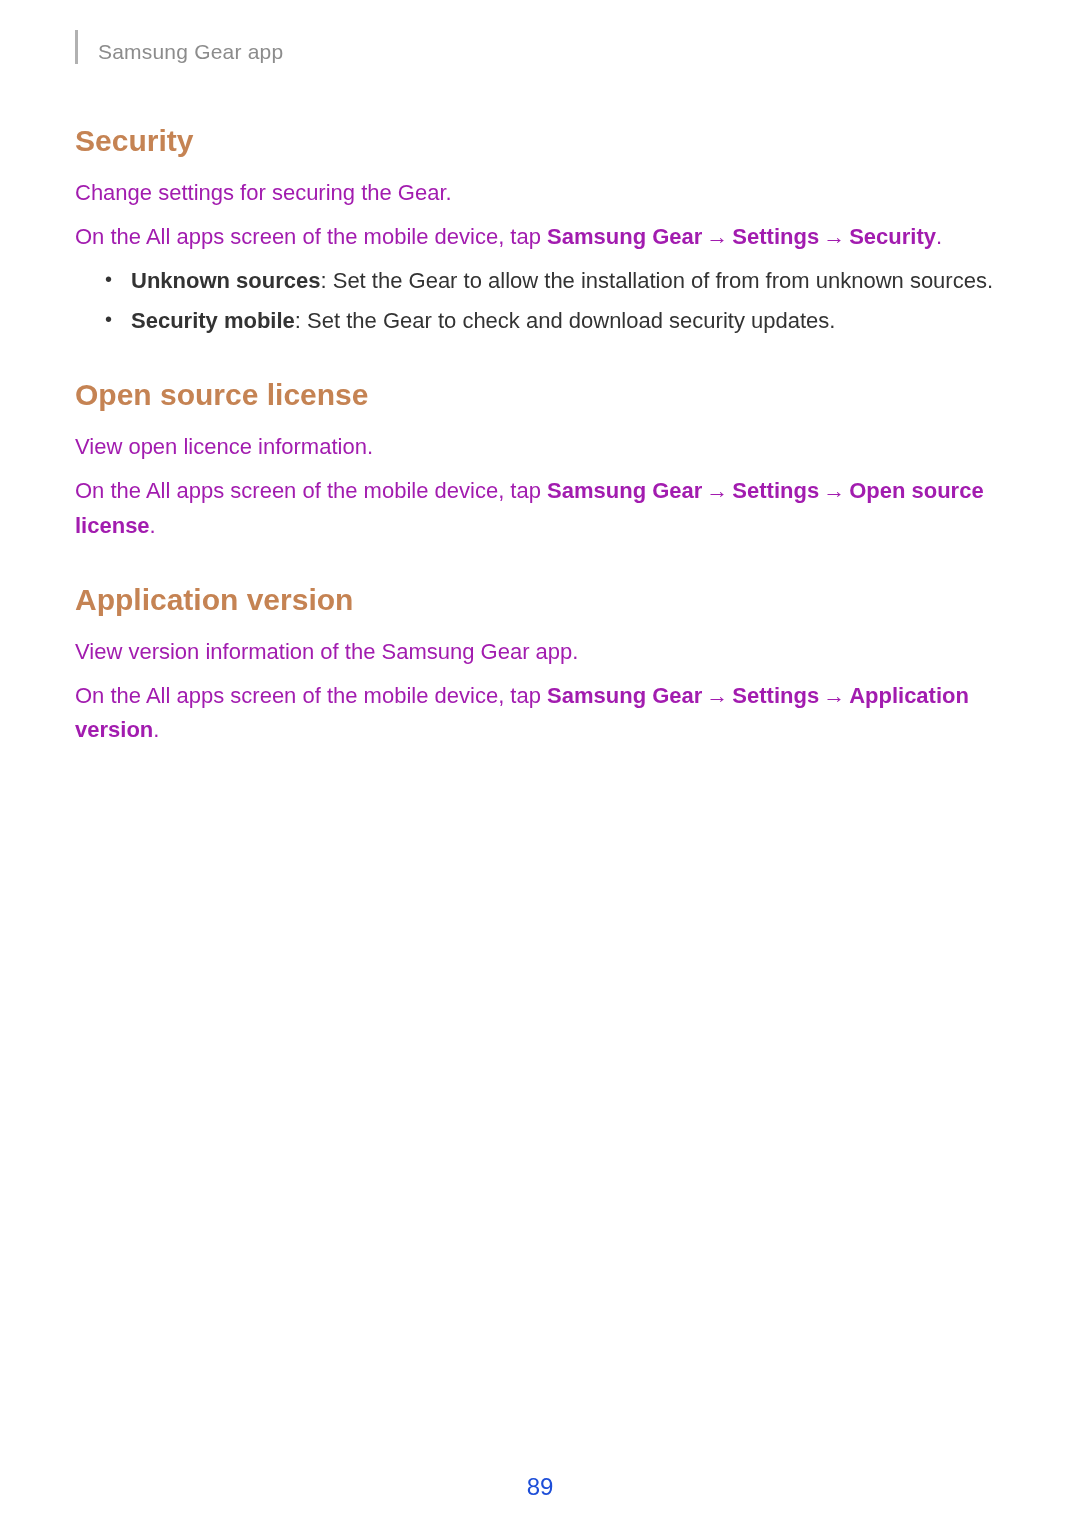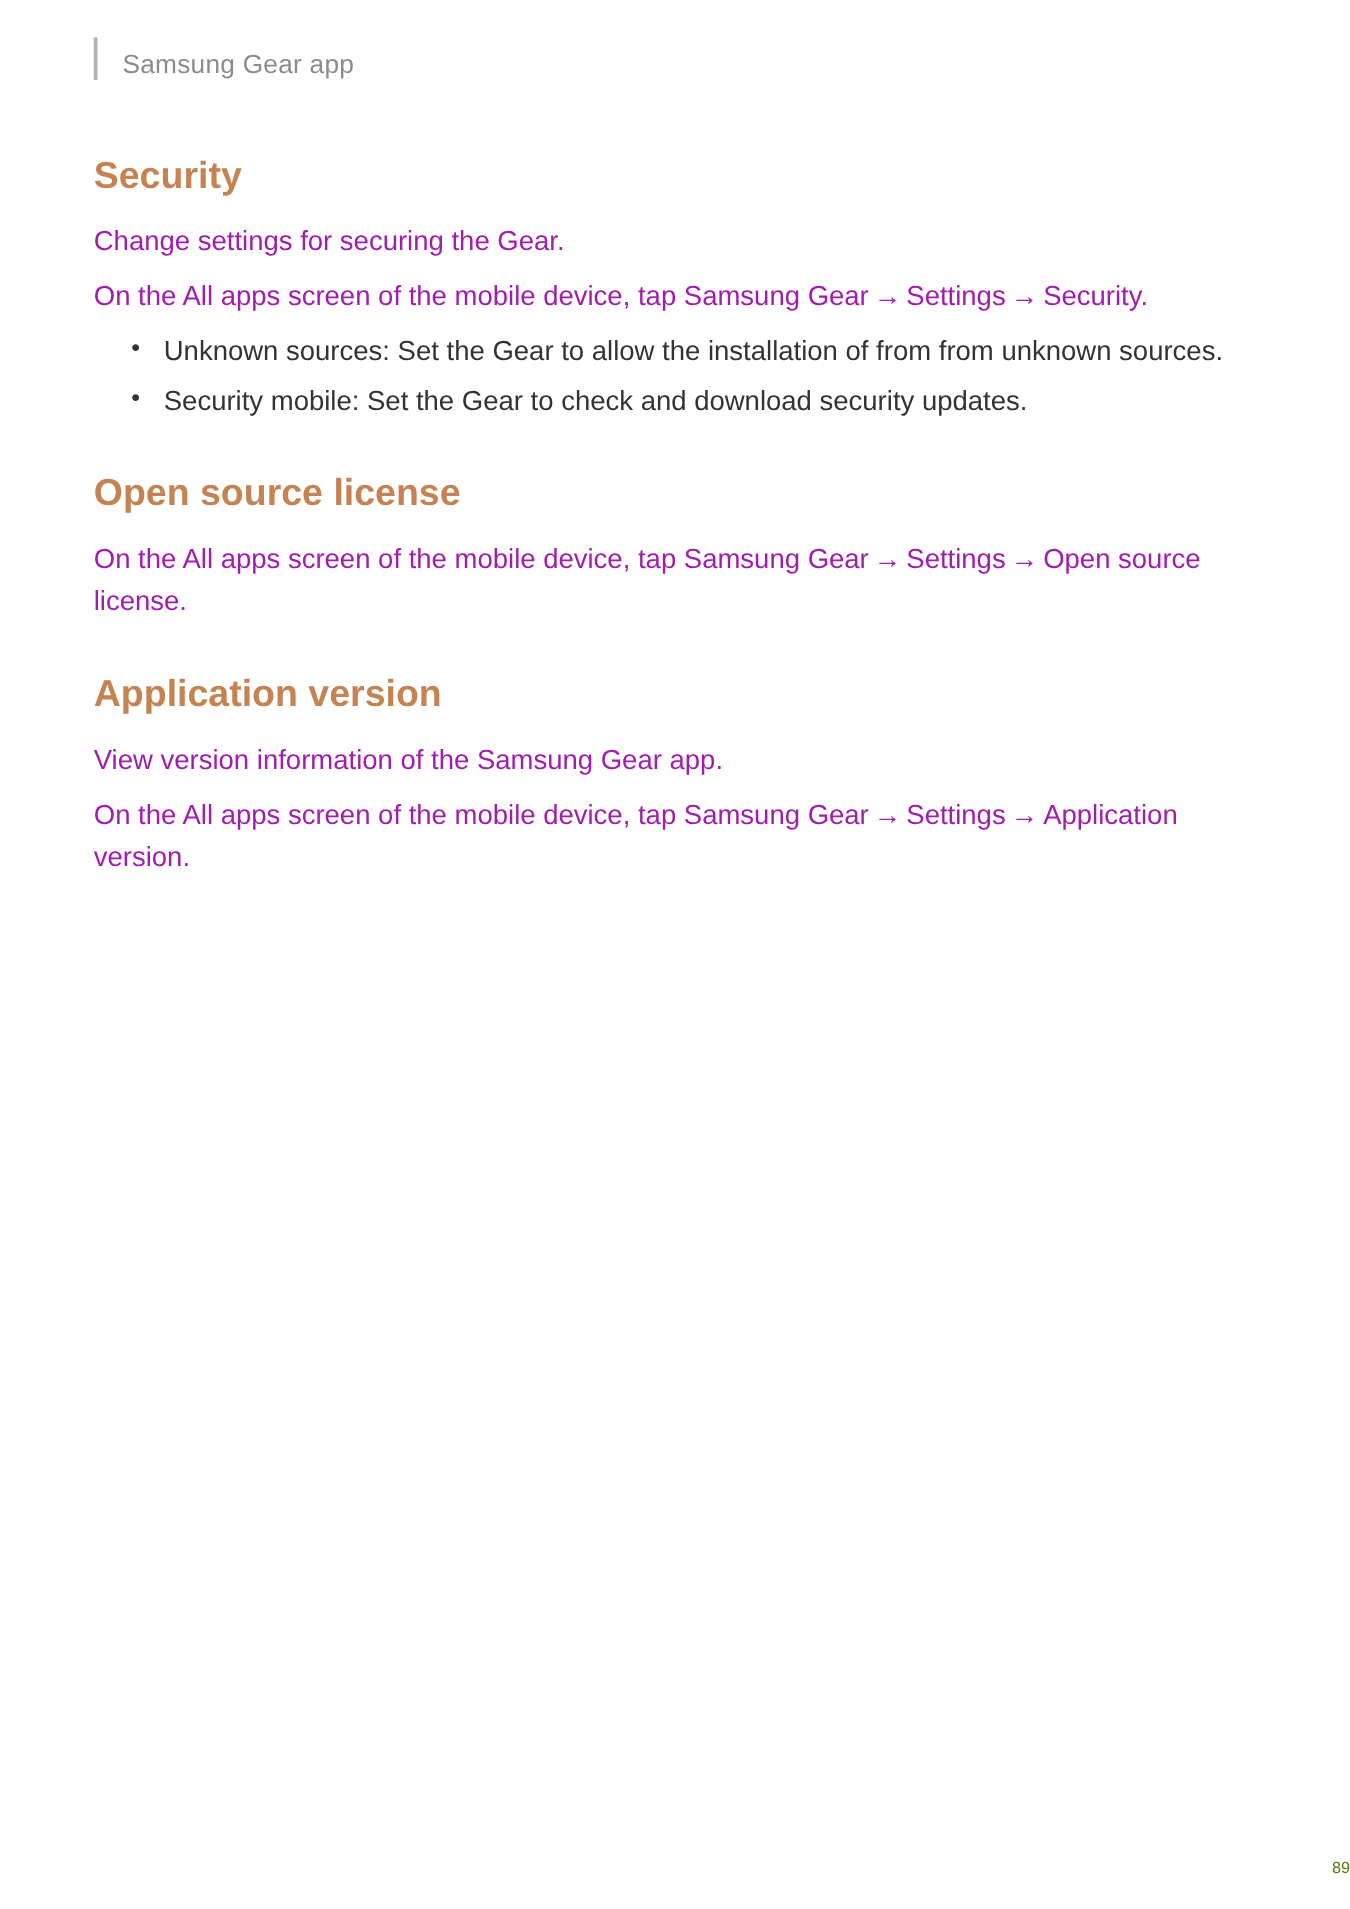--- a/index.html
+++ b/index.html
@@ -11,7 +11,7 @@
   .h2 { color: #c58353; font-size: 30px; font-weight: 700; margin-bottom: 18px; }
   .h1 { color: #3f7ea6; font-size: 42px; font-weight: 700; margin-top: 72px; margin-bottom: 24px; }
   .para { font-size: 22px; line-height: 1.55; color: #a21caf; margin-bottom: 10px; }
-  .bold { font-weight: 400; text-align: center; }
+  .bold { font-weight: 700; text-align: center; }
   .arrow { padding: 0 4px; }
   ul.bullets { list-style: none; padding-left: 30px; margin-top: 6px; margin-bottom: 0; }
   ul.bullets li { position: relative; font-size: 22px; line-height: 1.55; color: #333; padding-left: 26px; margin-bottom: 6px; }

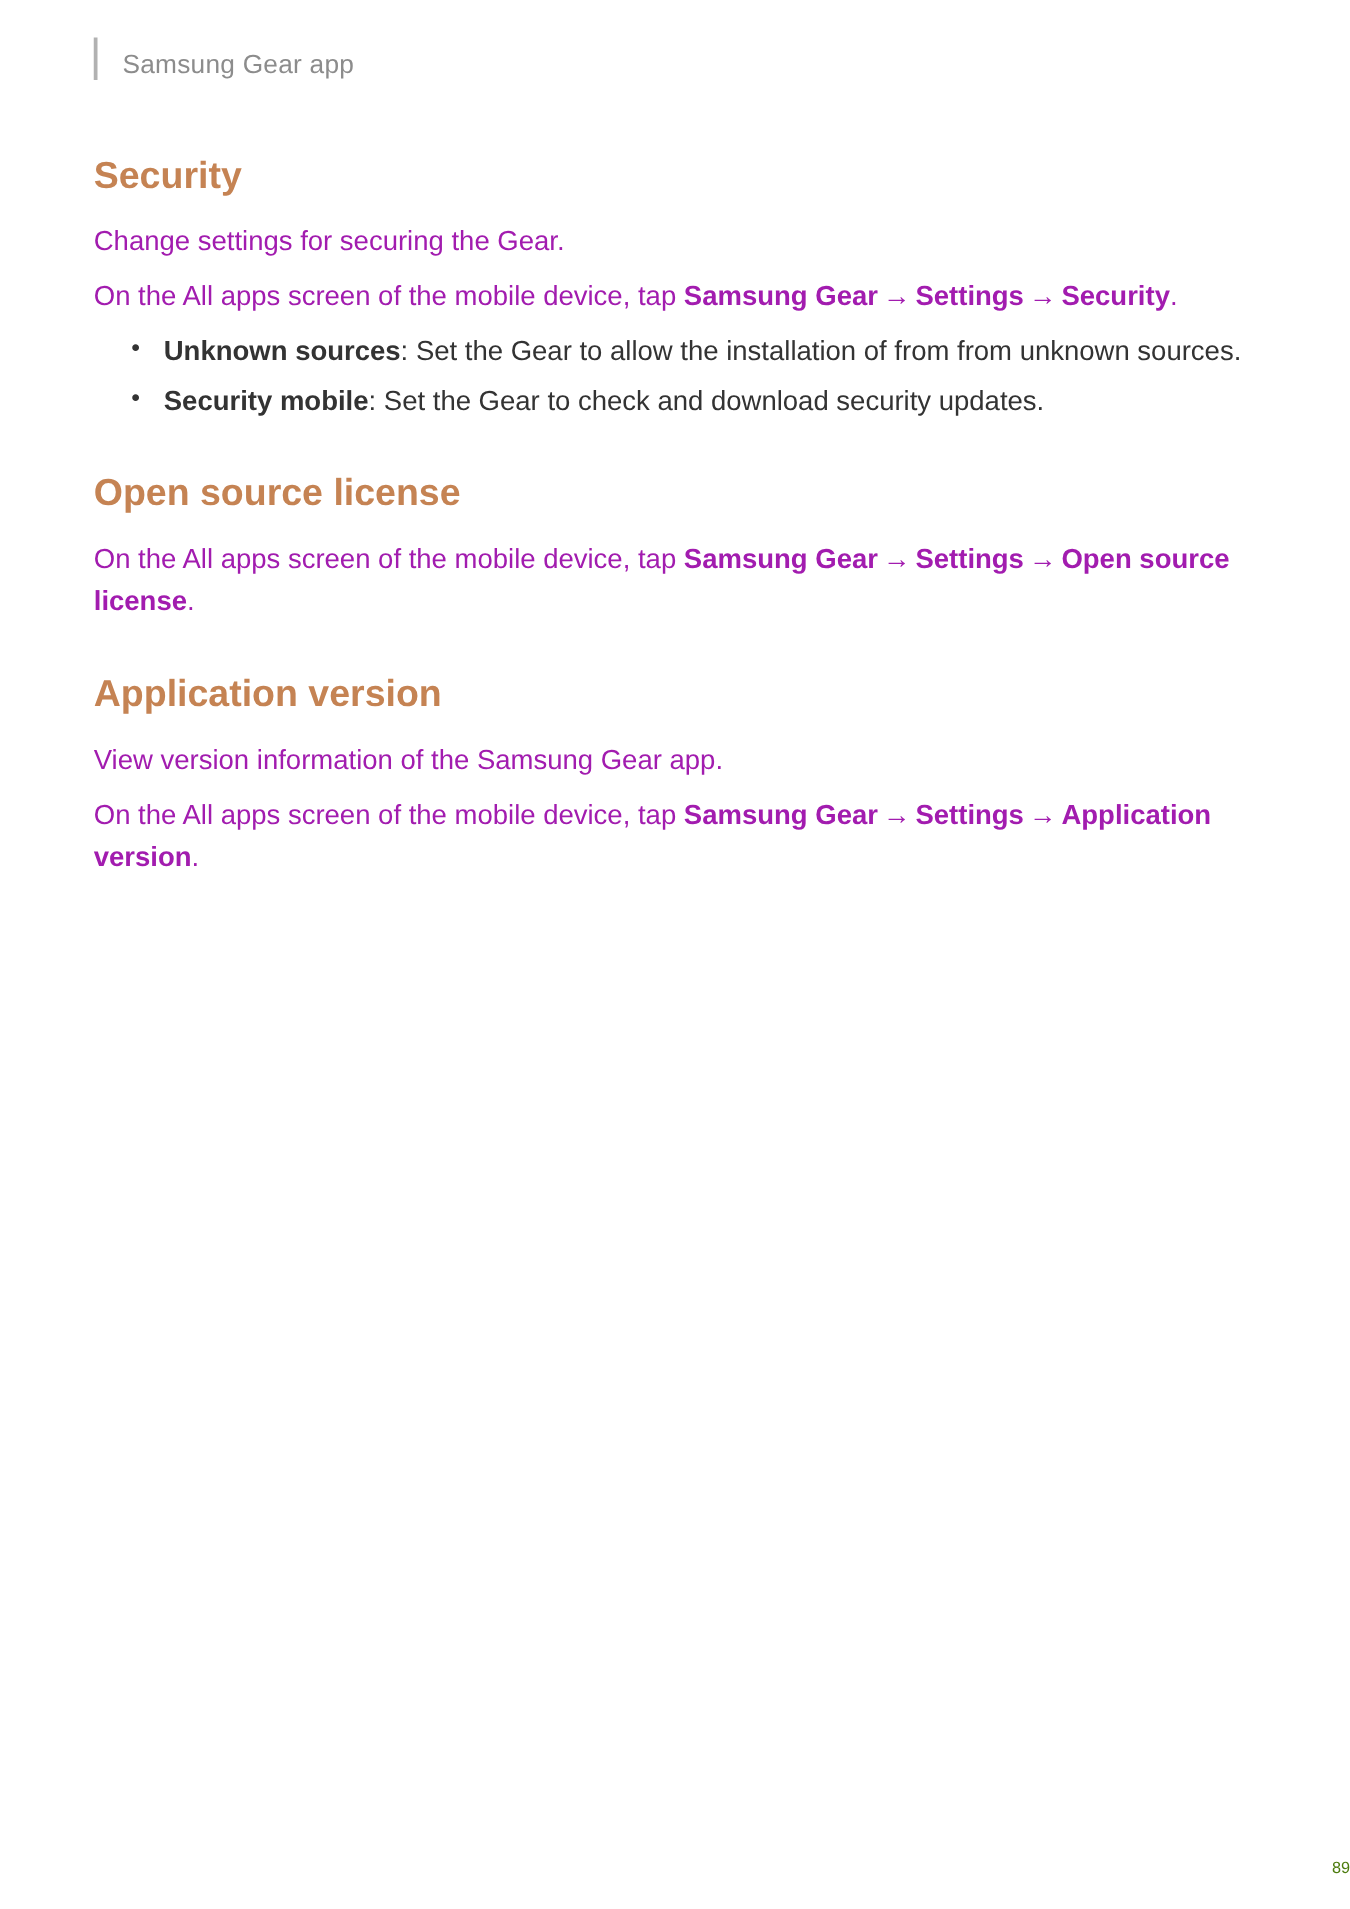--- a/index.html
+++ b/index.html
@@ -47,6 +47,7 @@
 
   <div class="section">
     <div class="h2">Open source license</div>
+    <div class="para">View open licence information.</div>
     <div class="para">
       <span>On the All apps screen of the mobile device, tap </span><span class="bold">Samsung Gear</span><span class="arrow">→</span><span class="bold">Settings</span><span class="arrow">→</span><span class="bold">Open source license</span><span>.</span>
     </div>

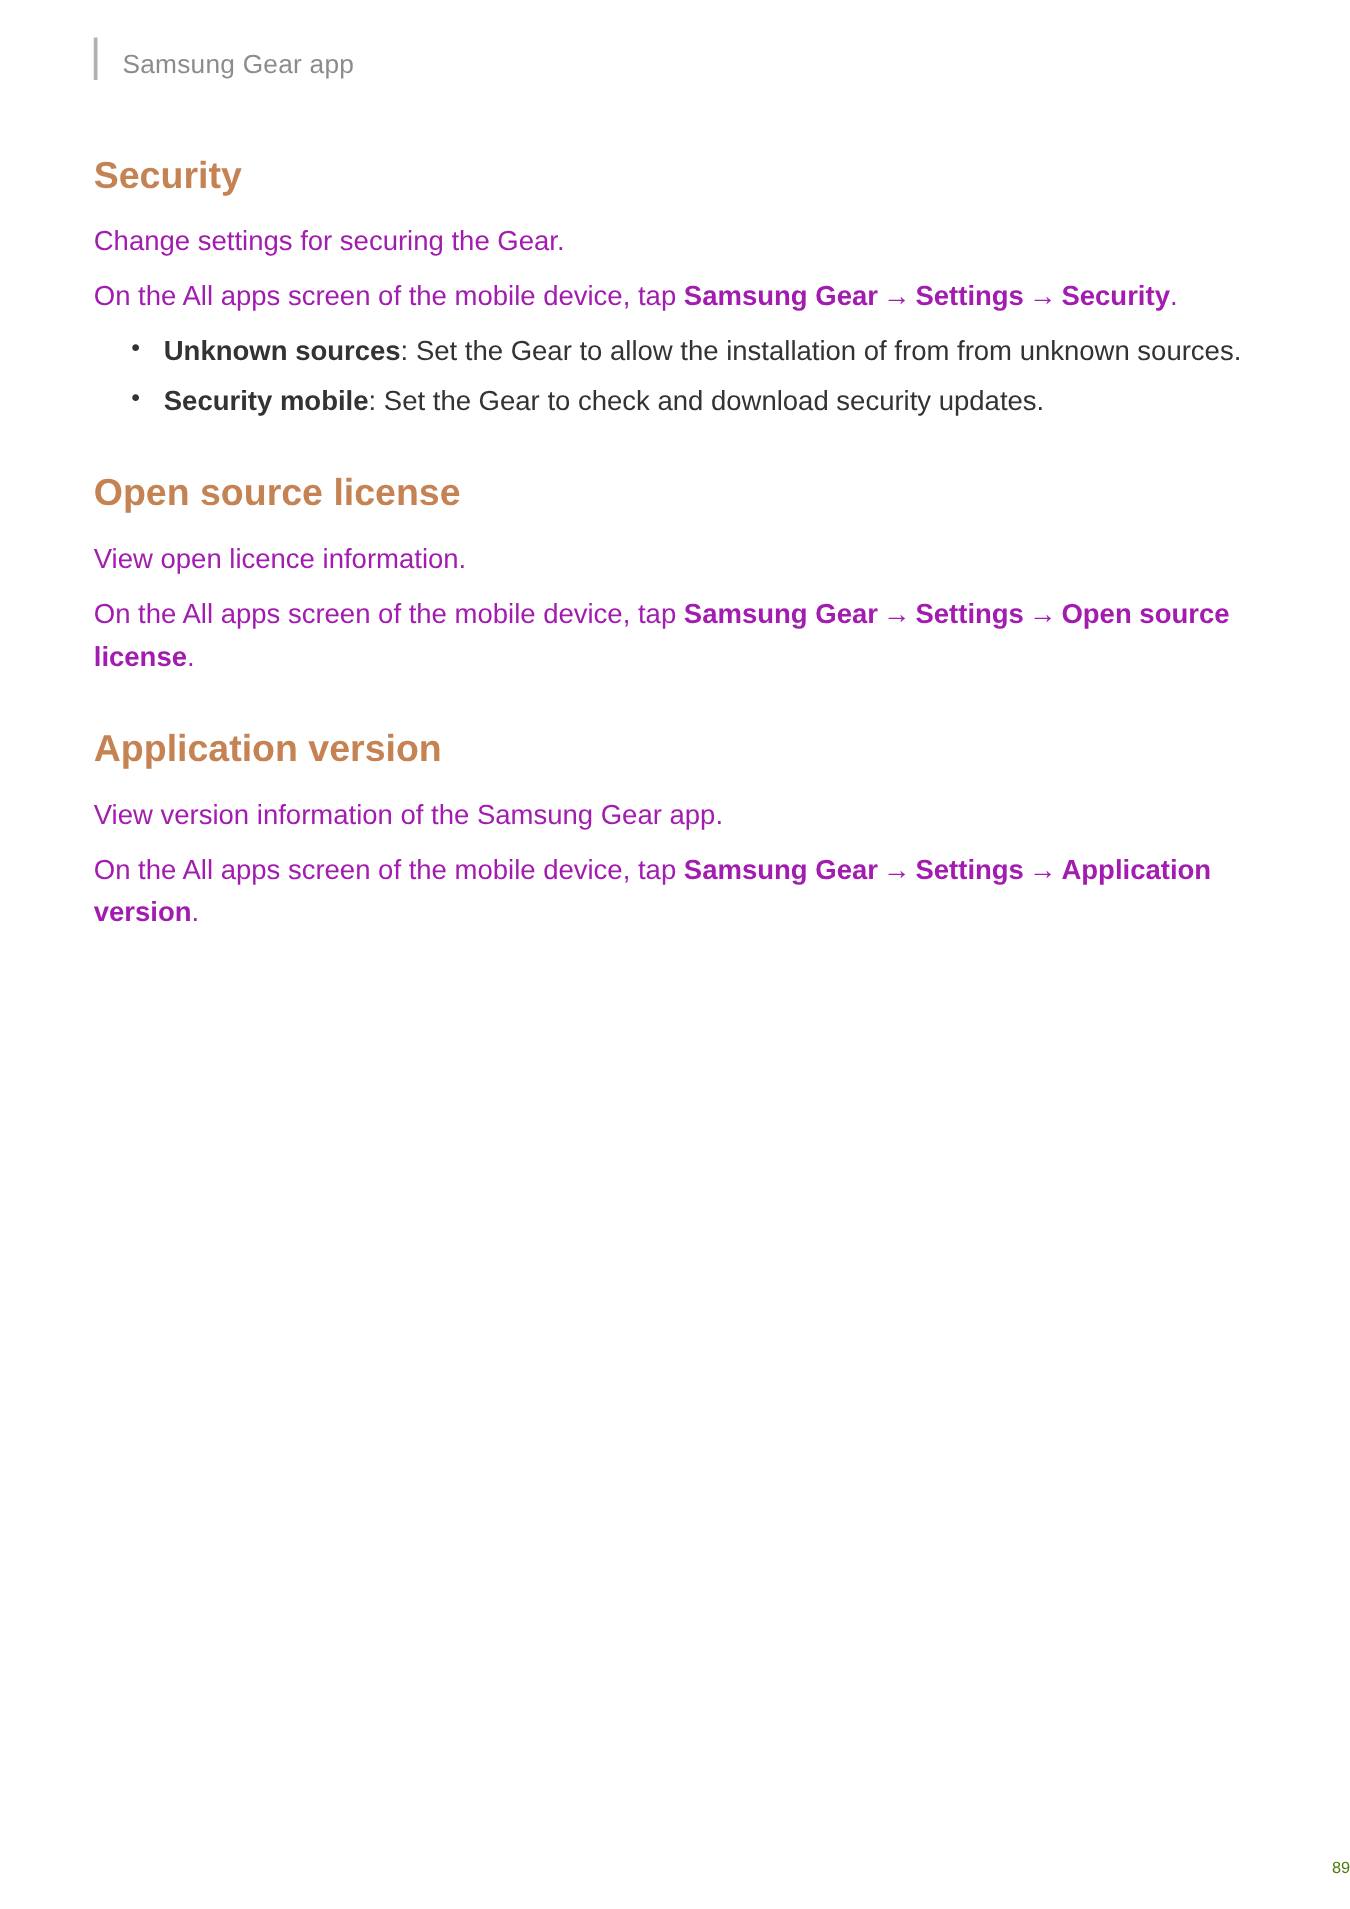--- a/index.html
+++ b/index.html
@@ -17,7 +17,7 @@
   ul.bullets li { position: relative; font-size: 22px; line-height: 1.55; color: #333; padding-left: 26px; margin-bottom: 6px; }
   ul.bullets li::before { content: "•"; position: absolute; left: 0; top: 0; font-size: 20px; color: #333; }
   .section { margin-bottom: 40px; }
-  .page-number { position: absolute; bottom: 26px; left: 0; right: 0; text-align: right; font-size: 13px; color: #4d7c0f; }
+  .page-number { position: absolute; bottom: 26px; left: 0; right: 0; text-align: center; font-size: 24px; color: #1d4ed8; }
 </style>
 </head>
 <body>

